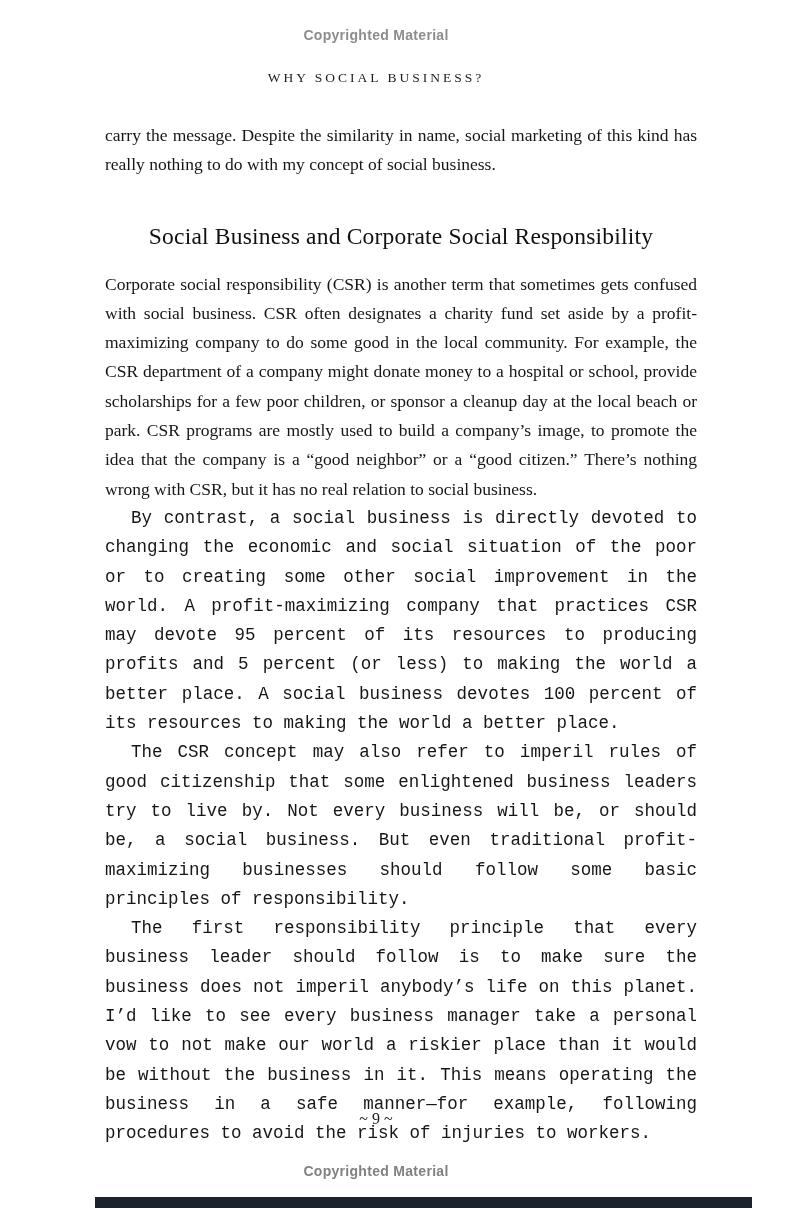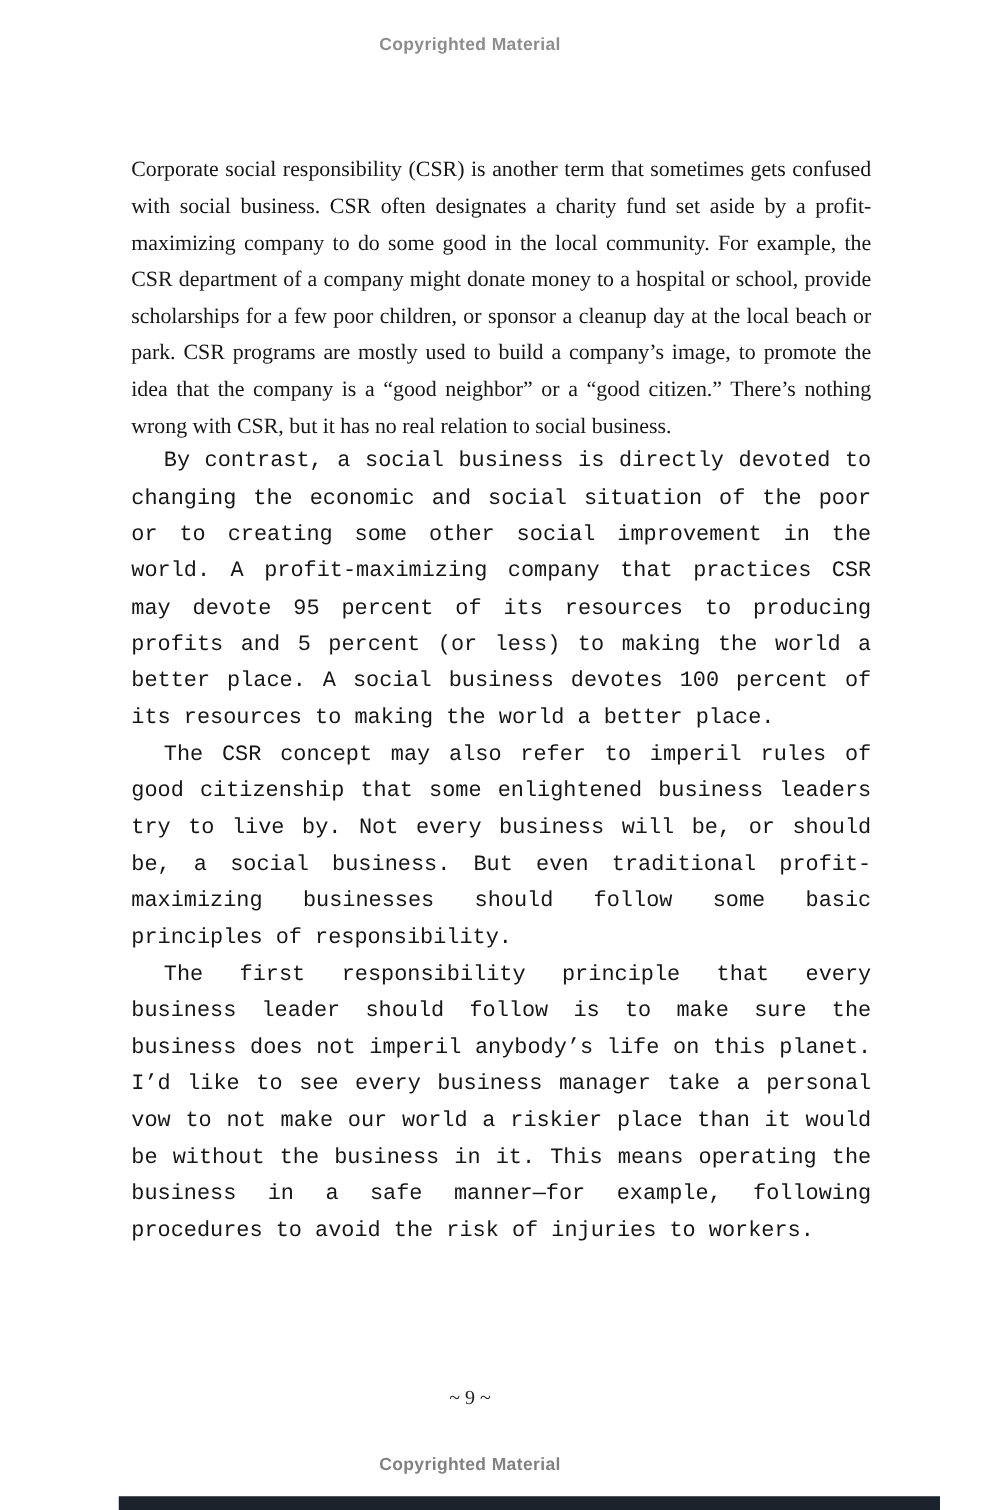--- a/index.html
+++ b/index.html
@@ -90,6 +90,7 @@
 
   <div class="copyright-notice copyright-top">Copyrighted Material</div>
 
+  <div class="running-header">WHY SOCIAL BUSINESS?</div>
 
   <div class="content">
 

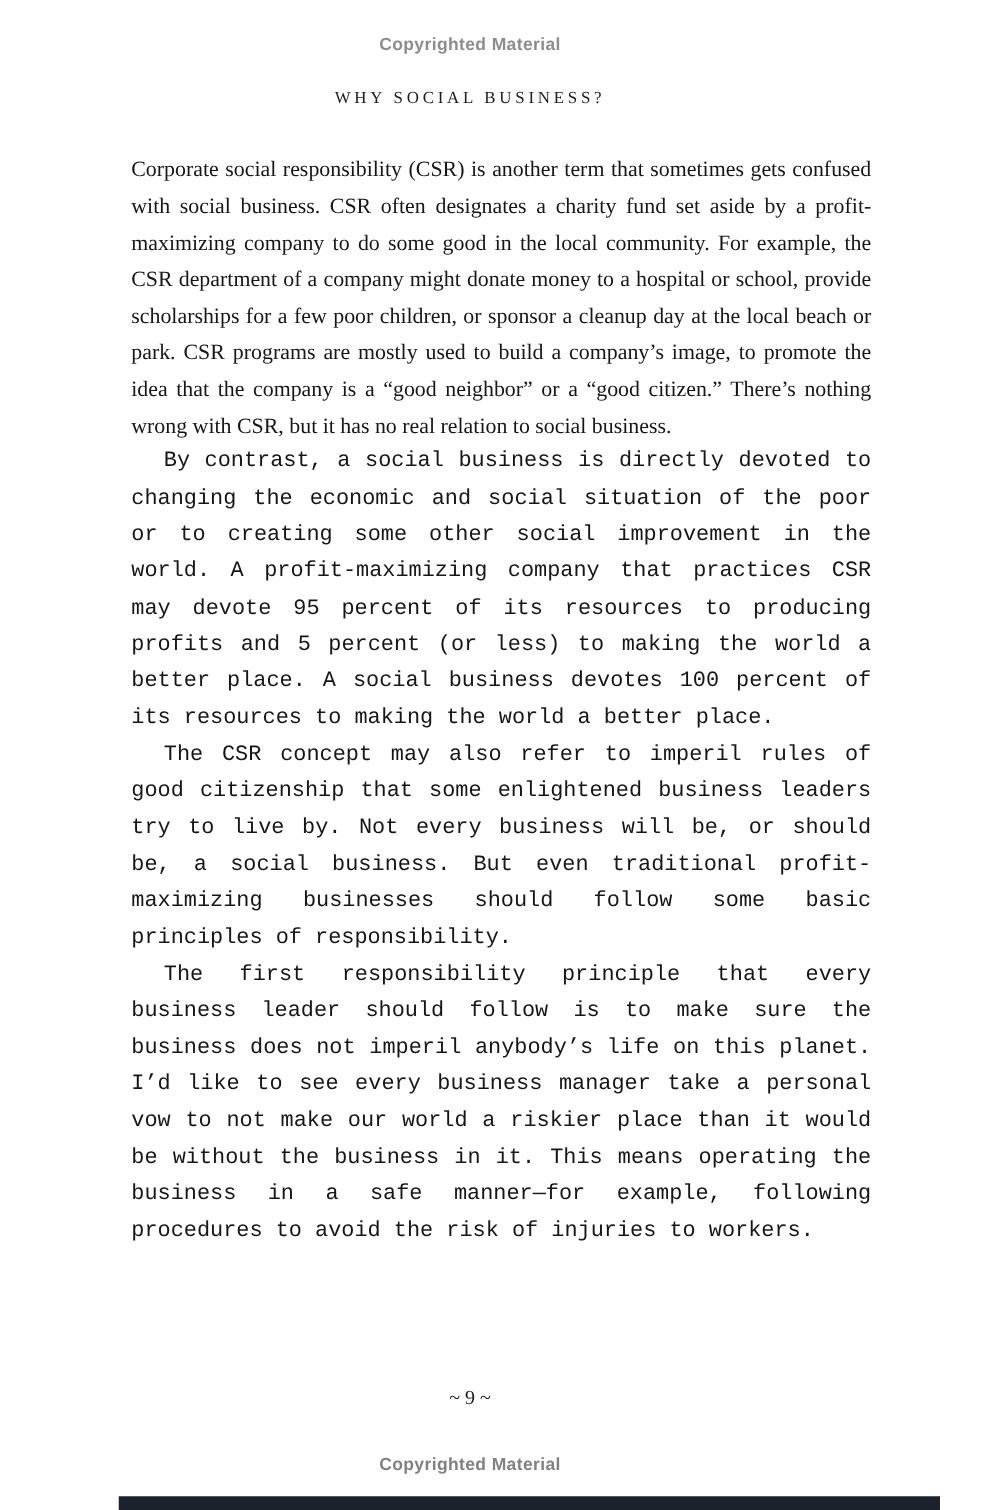--- a/index.html
+++ b/index.html
@@ -94,6 +94,7 @@
 
   <div class="content">
 
+    <p>carry the message. Despite the similarity in name, social marketing of this kind has really nothing to do with my concept of social business.</p>
 
 
     <p>Corporate social responsibility (CSR) is another term that sometimes gets confused with social business. CSR often designates a charity fund set aside by a profit-maximizing company to do some good in the local community. For example, the CSR department of a company might donate money to a hospital or school, provide scholarships for a few poor children, or sponsor a cleanup day at the local beach or park. CSR programs are mostly used to build a company’s image, to promote the idea that the company is a “good neighbor” or a “good citizen.” There’s nothing wrong with CSR, but it has no real relation to social business.</p>

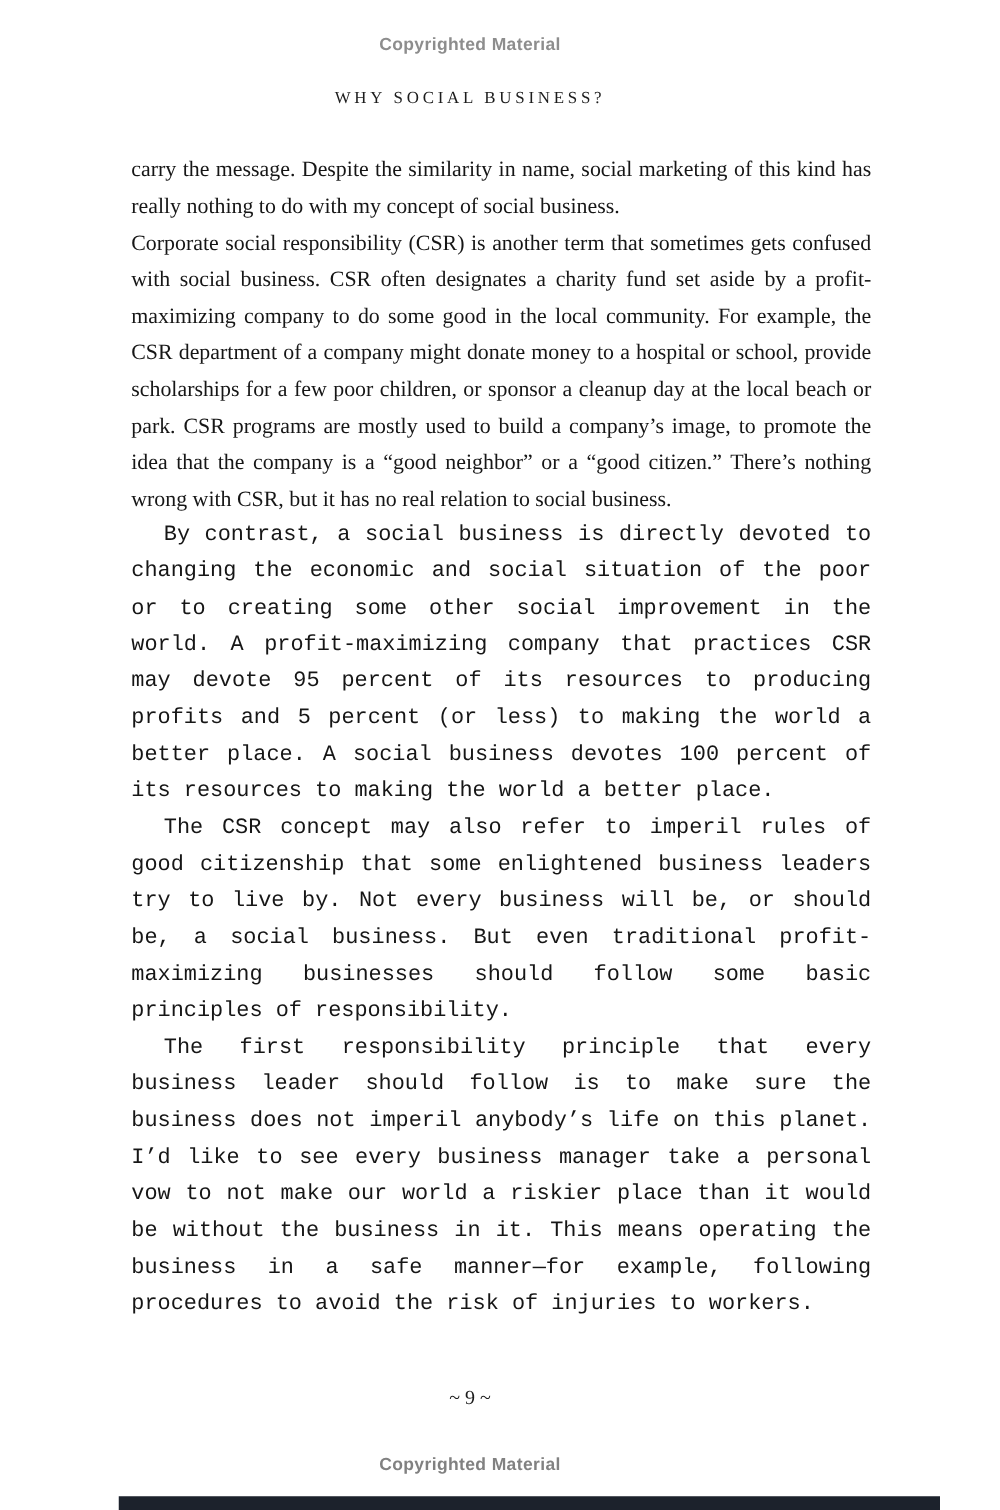--- a/index.html
+++ b/index.html
@@ -96,6 +96,7 @@
 
     <p>carry the message. Despite the similarity in name, social marketing of this kind has really nothing to do with my concept of social business.</p>
 
+    <h2 class="section-heading">Social Business and Corporate Social Responsibility</h2>
 
     <p>Corporate social responsibility (CSR) is another term that sometimes gets confused with social business. CSR often designates a charity fund set aside by a profit-maximizing company to do some good in the local community. For example, the CSR department of a company might donate money to a hospital or school, provide scholarships for a few poor children, or sponsor a cleanup day at the local beach or park. CSR programs are mostly used to build a company’s image, to promote the idea that the company is a “good neighbor” or a “good citizen.” There’s nothing wrong with CSR, but it has no real relation to social business.</p>
 

